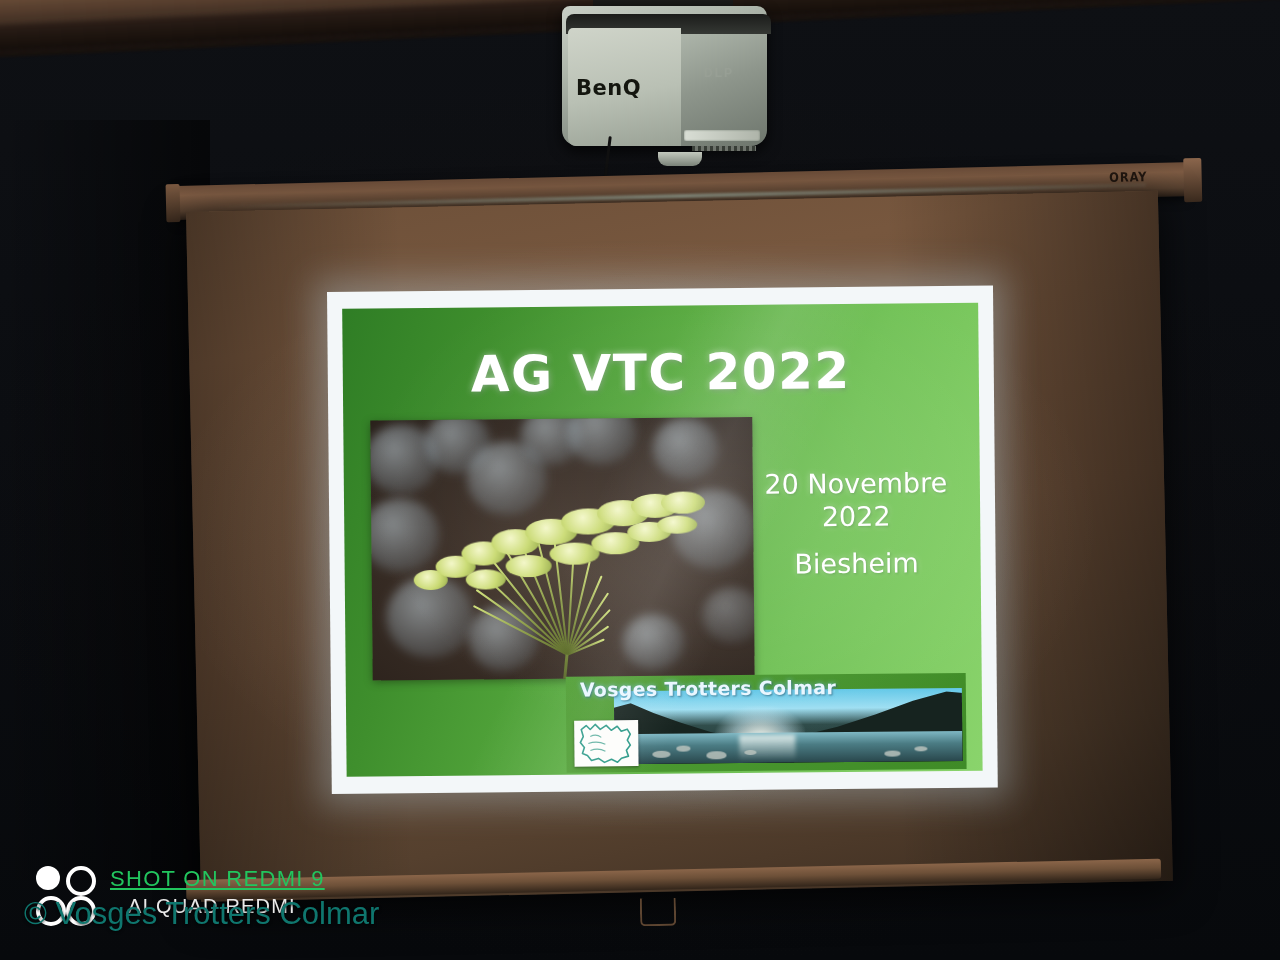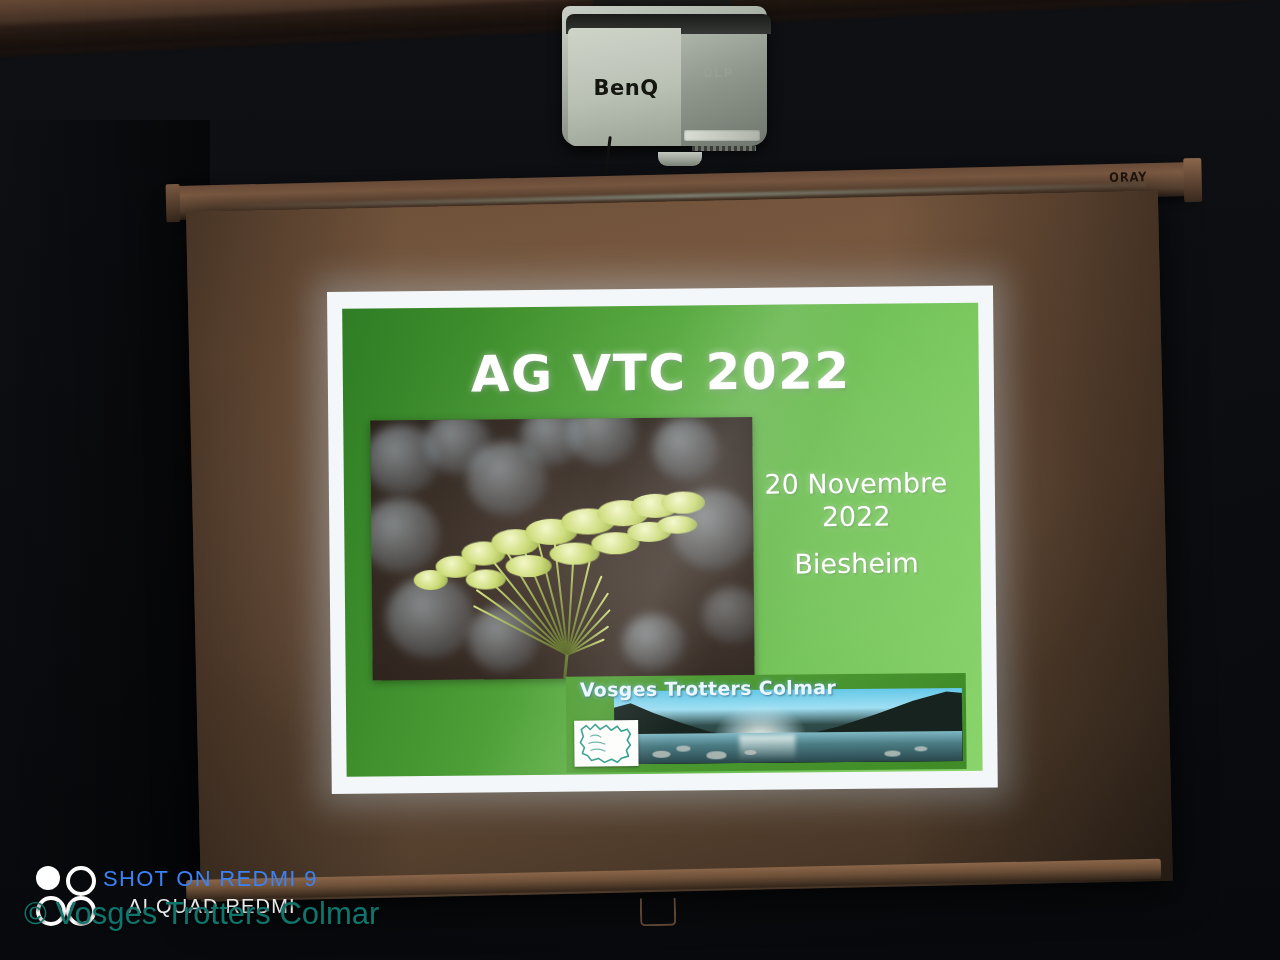--- a/index.html
+++ b/index.html
@@ -41,7 +41,7 @@
   .proj-lid{position:absolute;left:6px;top:22px;width:113px;height:118px;
             background:linear-gradient(170deg,#cfd4c9 0%,#b9c0b4 55%,#9aa296 100%);
             border-radius:5px 0 0 8px;}
-  .proj-brand{position:absolute;left:14px;top:70px;width:100px;text-align:center;
+  .proj-brand{position:absolute;left:14px;top:70px;width:100px;text-align:left;
               color:#14160f;font-size:21px;font-weight:700;letter-spacing:.5px;
               font-family:"DejaVu Sans",sans-serif;}
   .proj-dlp{position:absolute;left:142px;top:60px;color:#9aa197;font-size:12px;

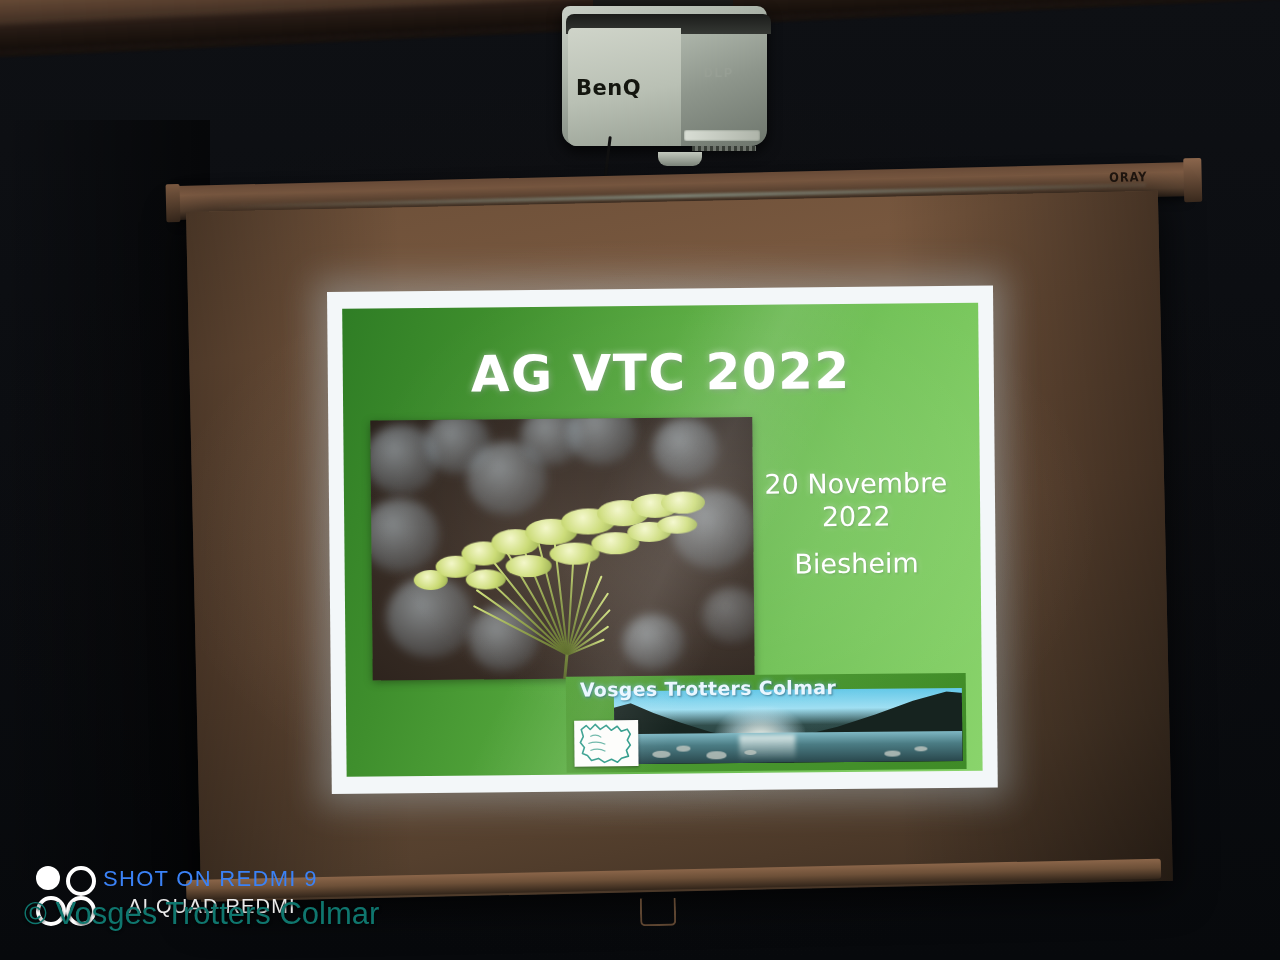--- a/index.html
+++ b/index.html
@@ -159,8 +159,8 @@
              background:#fdfdfb;box-shadow:0 1px 3px rgba(0,0,0,.45);}
 
   
-  .wm-redmi{position:absolute;left:103px;top:866px;color:#3b82f6;
-            font-size:22px;letter-spacing:1.3px;font-family:"Liberation Sans",sans-serif;}
+  .wm-redmi{position:absolute;left:110px;top:866px;color:#22c55e;
+            font-size:22px;letter-spacing:1.3px;font-family:"Liberation Sans",sans-serif;text-decoration:underline;}
   .wm-redmi2{position:absolute;left:128px;top:895px;color:#eaeaea;
              font-size:20px;letter-spacing:1.2px;font-family:"Liberation Sans",sans-serif;}
   .quad-icon{position:absolute;left:36px;top:866px;width:62px;height:56px;}

